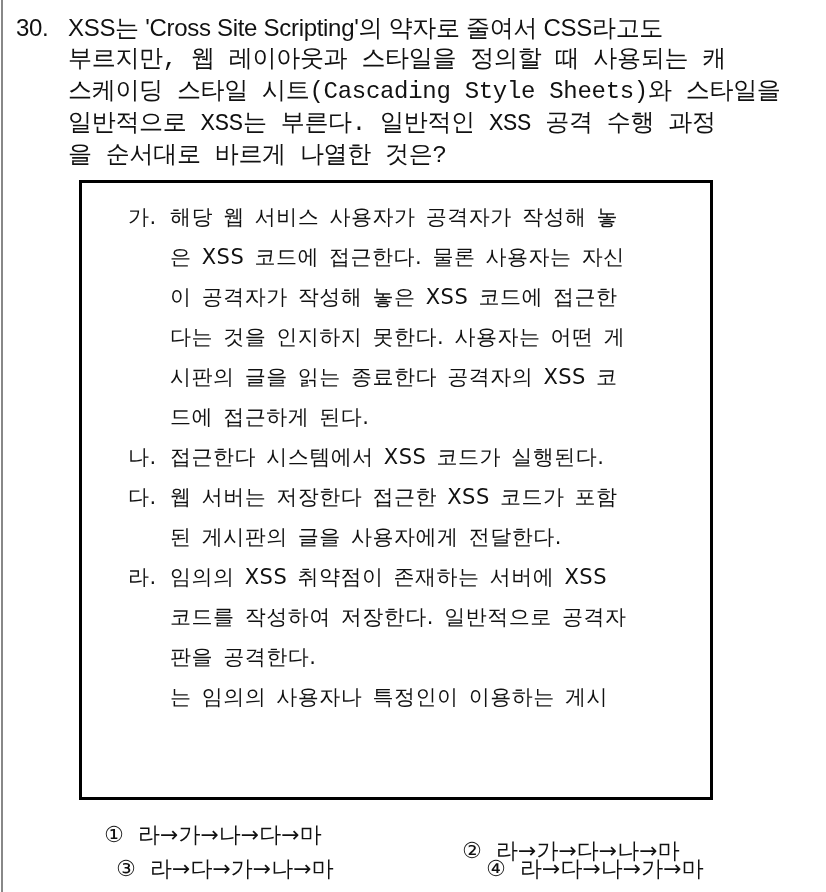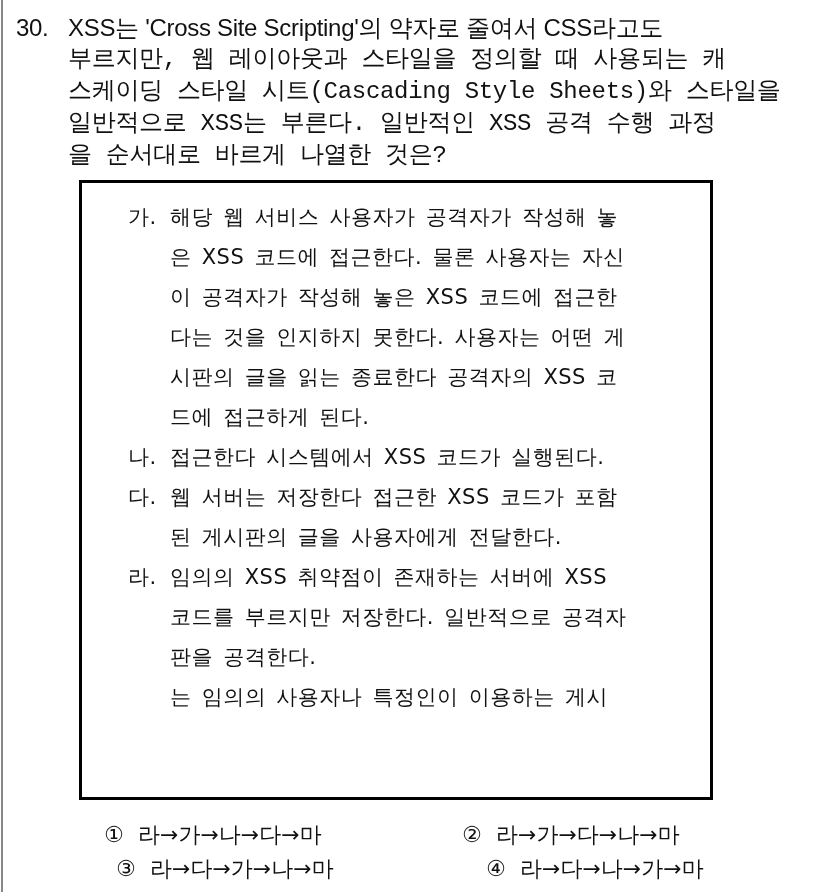--- a/index.html
+++ b/index.html
@@ -59,7 +59,7 @@
     </div>
     <div>
       <div class="item-line"><span class="item-mark">라.</span><span>임의의 XSS 취약점이 존재하는 서버에 XSS</span></div>
-      <div class="item-line item-indent">코드를 부르지만 저장한다. 일반적으로 공격자</div>
+      <div class="item-line item-indent">코드를 작성하여 저장한다. 일반적으로 공격자</div>
       <div class="item-line item-indent">판을 공격한다.</div>
       <div class="item-line item-indent">는 임의의 사용자나 특정인이 이용하는 게시</div>
     </div>

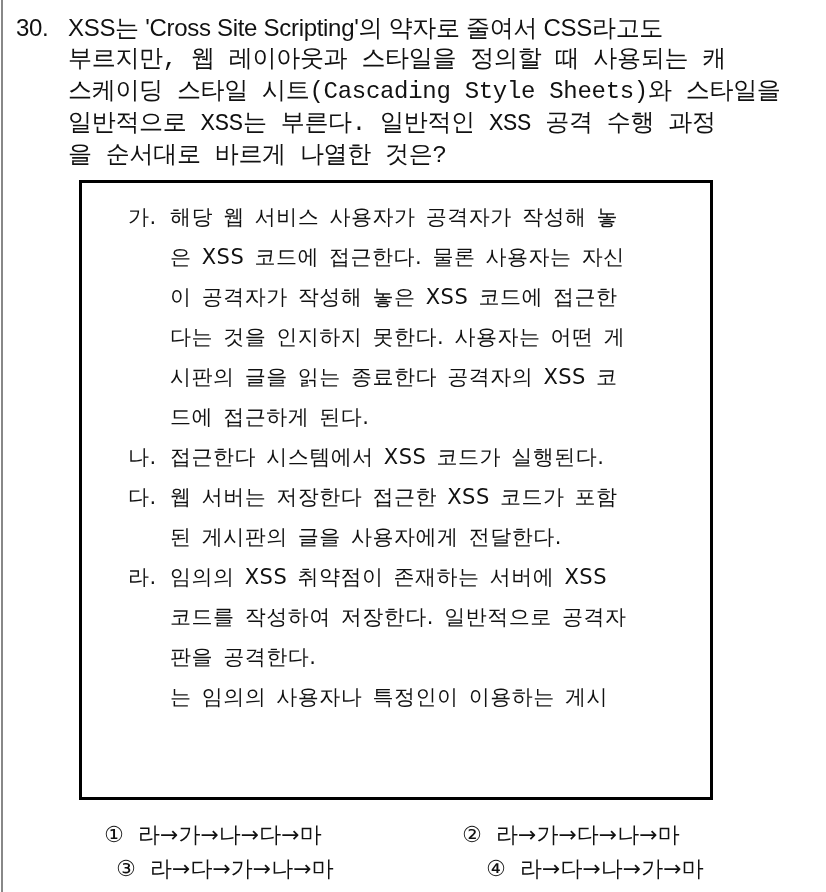--- a/index.html
+++ b/index.html
@@ -23,7 +23,7 @@
   .choices { position: absolute; left: 104px; top: 818px; width: 700px;
              font-family: "DejaVu Sans", sans-serif; font-size: 22px; line-height: 34px; }
   .choice { position: absolute; white-space: nowrap; }
-  .c1 { left: 0; top: 0; } .c2 { left: 358px; top: 0; }
+  .c1 { left: 0; top: 0; } .c2 { left: 358px; top: 16px; }
   .c3 { left: 12px; top: 34px; } .c4 { left: 350px; top: 34px; margin-left: 32px; }
   .c-num { display: inline-block; width: 34px; }
 </style>

